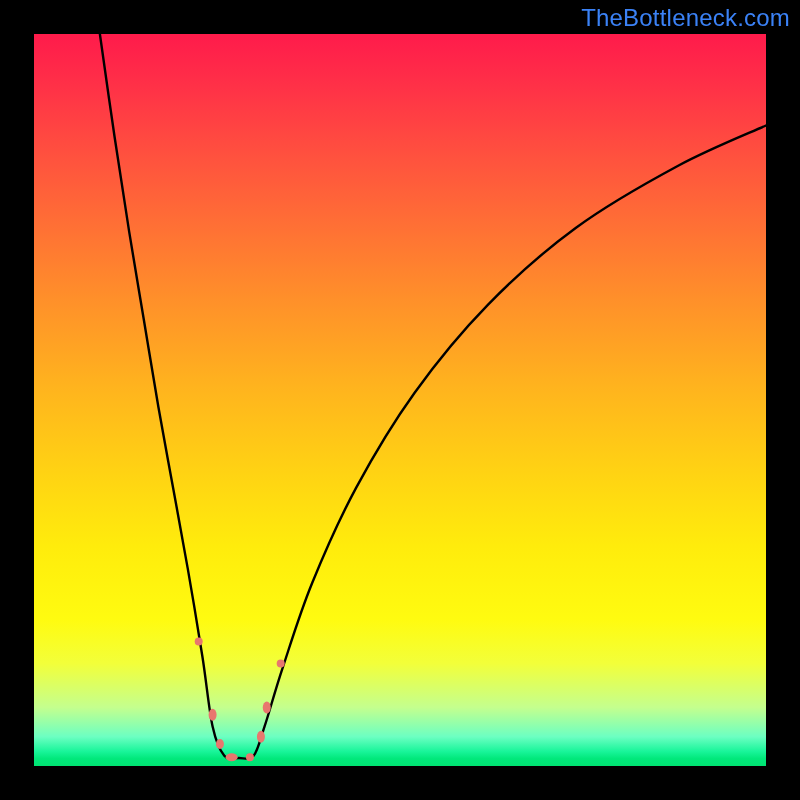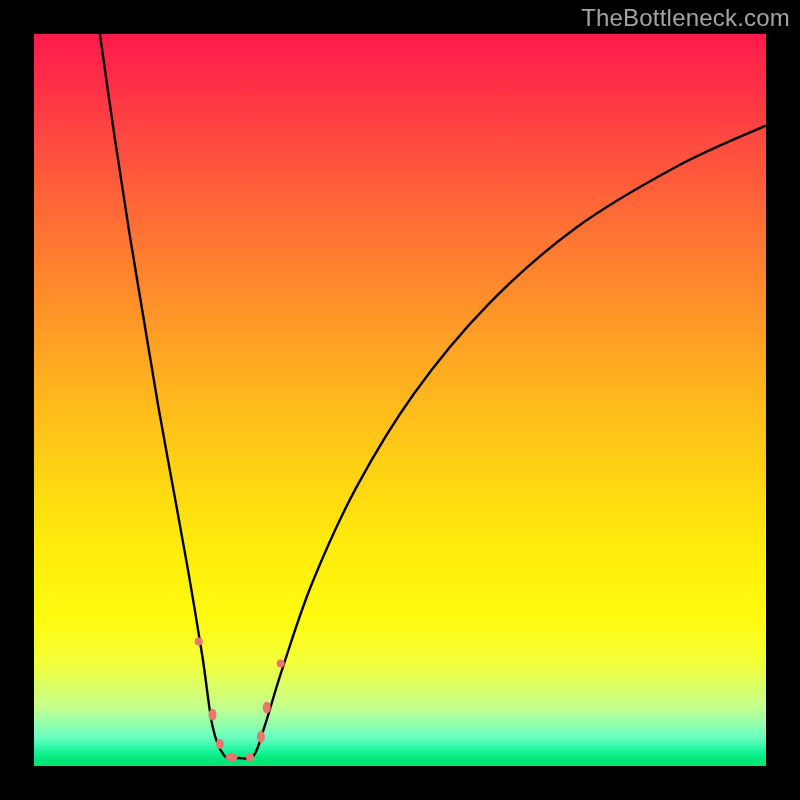--- a/index.html
+++ b/index.html
@@ -23,7 +23,7 @@
     position: absolute;
     top: 4px;
     right: 10px;
-    color: #a3a3a3;
+    color: #3b82f6;
     font-size: 24px;
     font-weight: 400;
     letter-spacing: 0.2px;

